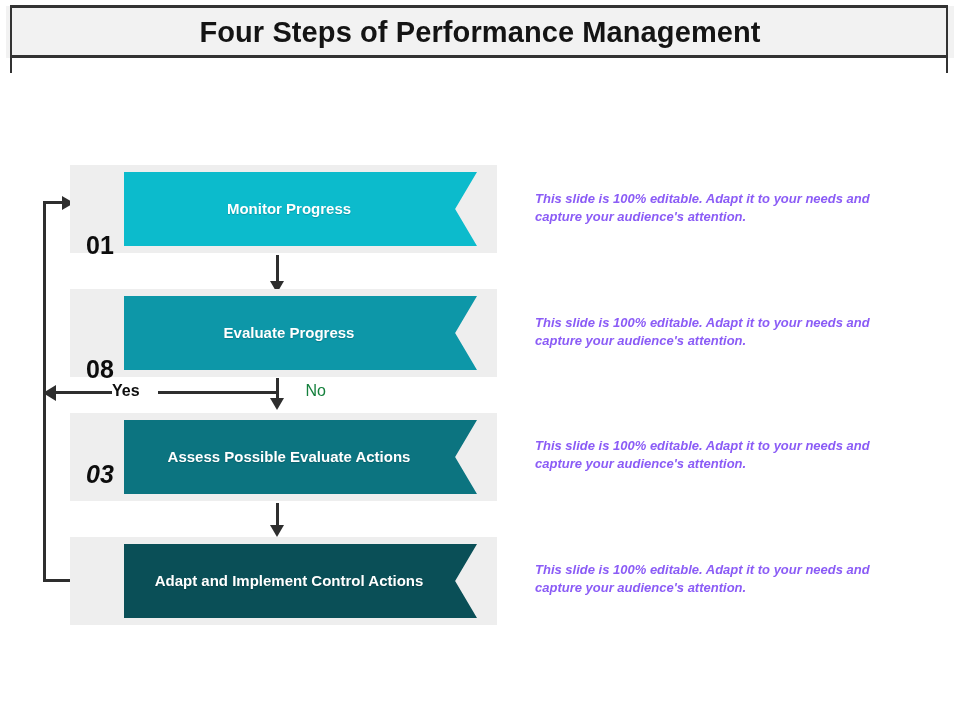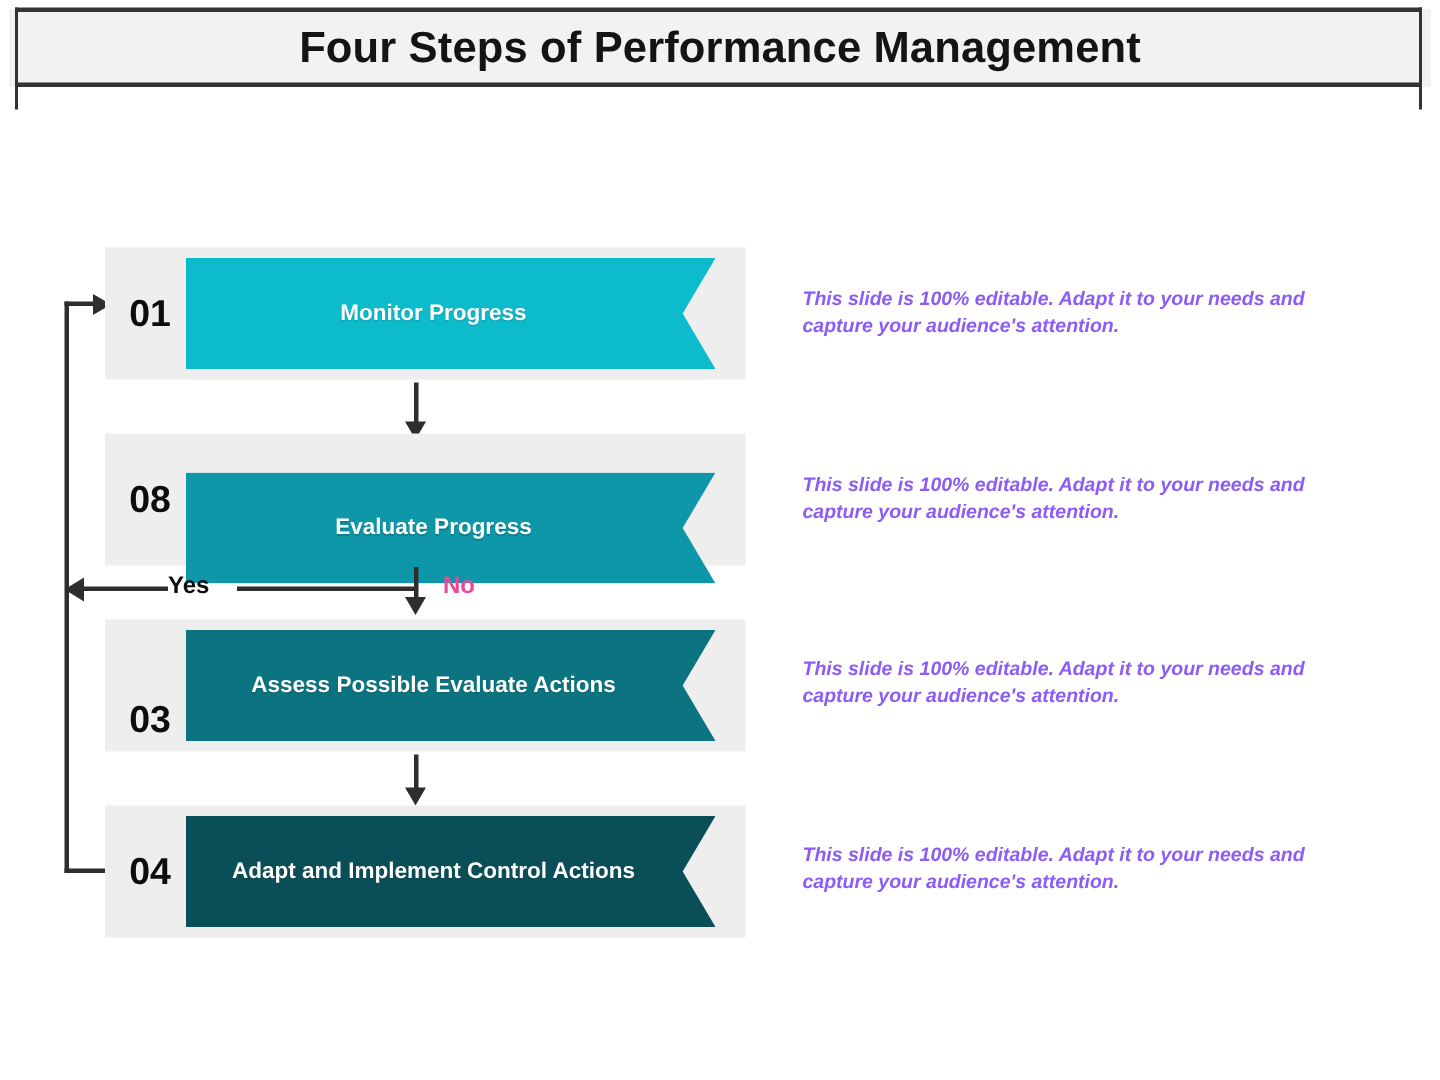--- a/index.html
+++ b/index.html
@@ -93,6 +93,7 @@
     font-size: 25px;
     font-weight: bold;
     color: #0d0d0d;
+    margin-top: 36px;
   }
   .ribbon {
     position: absolute;

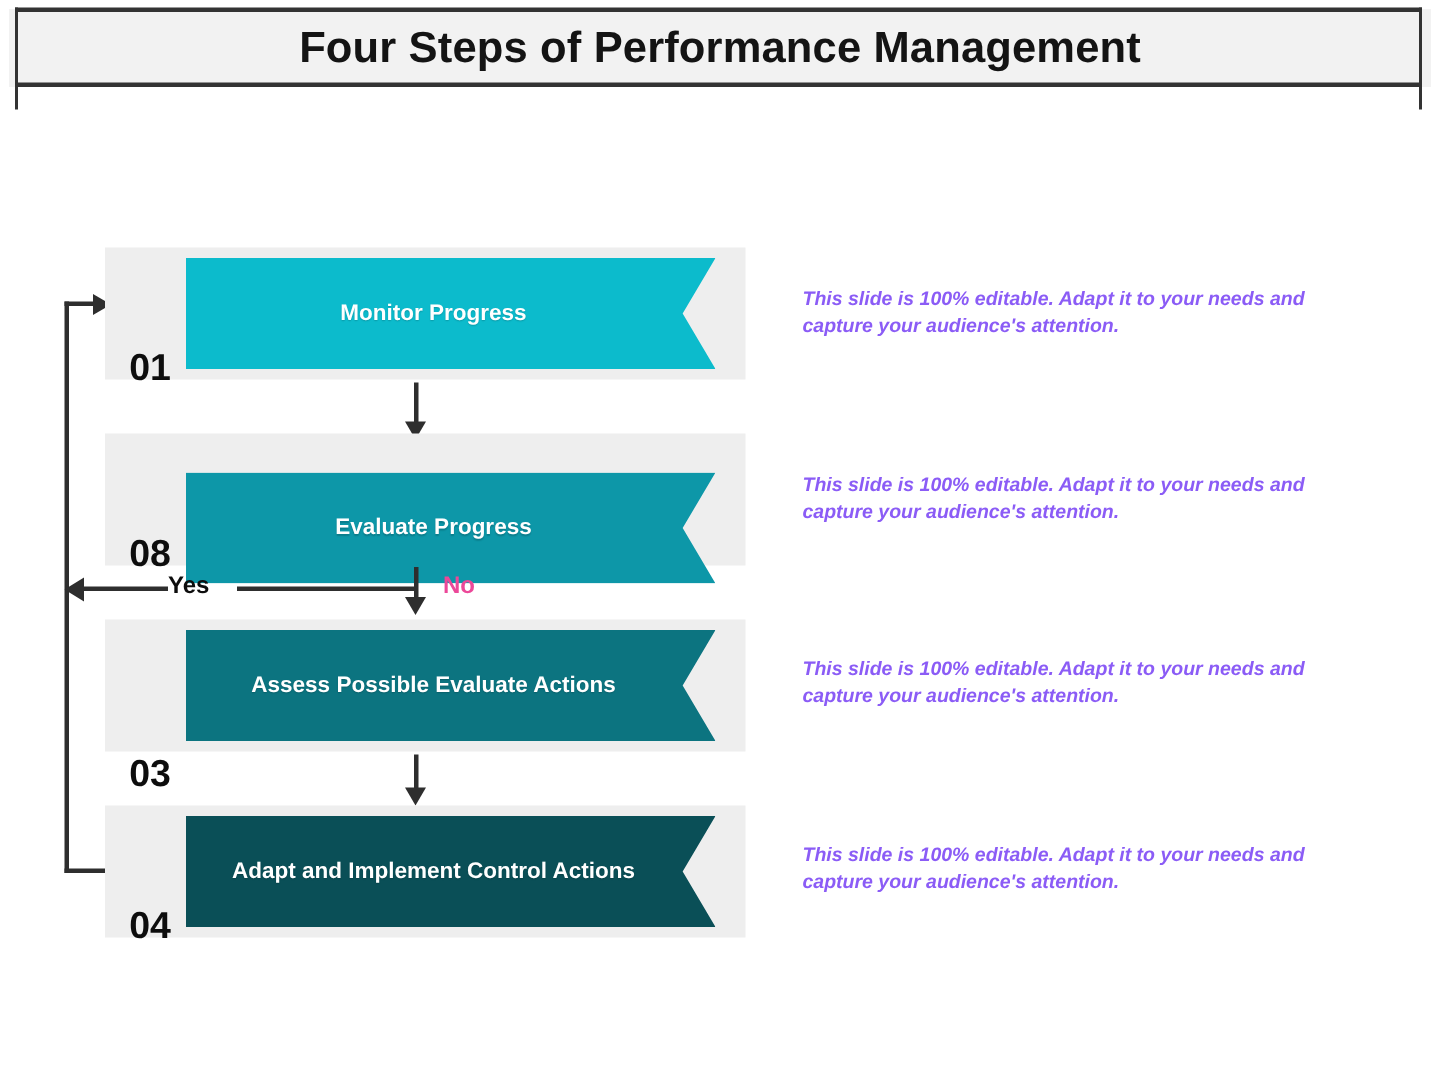--- a/index.html
+++ b/index.html
@@ -265,7 +265,7 @@
 
   <div class="step-panel" style="top: 289px; background: rgb(238, 238, 238);"></div>
   <div class="step-num" style="top:289px;">08</div>
-  <div class="ribbon" style="top:296px;margin-top:19px;">
+  <div class="ribbon" style="top:296px;">
     <div class="ribbon-shape" style="background: rgb(13, 151, 168);"></div>
     <div class="ribbon-label">Evaluate Progress</div>
   </div>

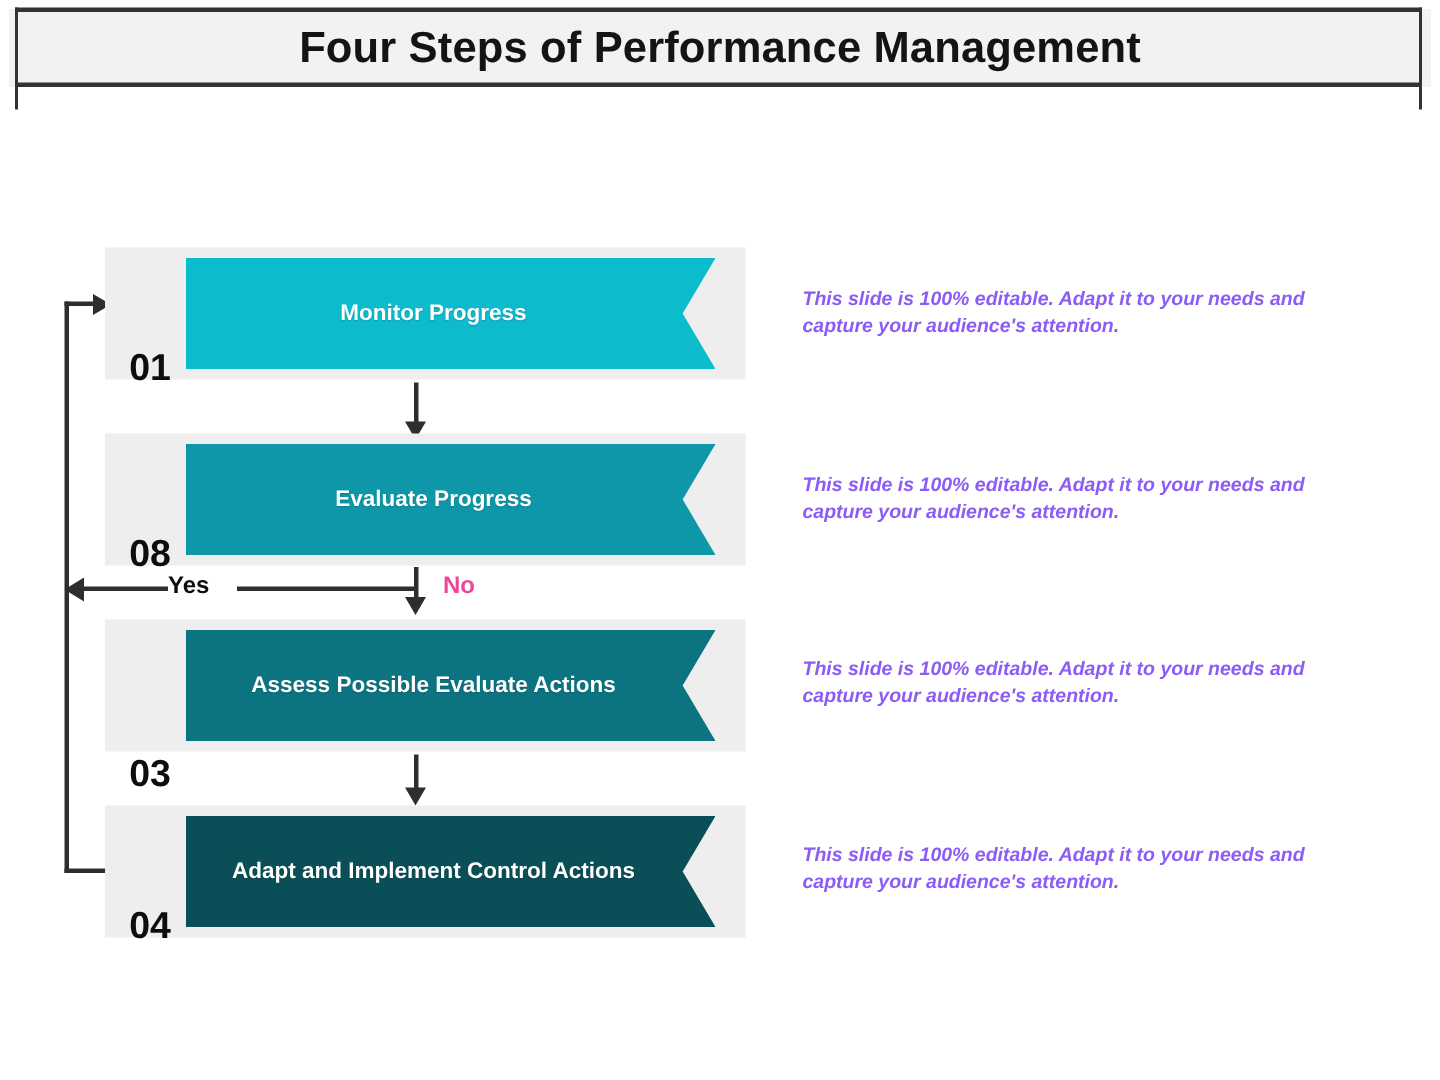--- a/index.html
+++ b/index.html
@@ -217,10 +217,10 @@
     left: 286px;
     top: 382px;
     width: 40px;
-    text-align: center;
+    text-align: right;
     font-size: 16px;
-    font-weight: bold;
-    color: #ec4899;
+    font-weight: normal;
+    color: #15803d;
   }
 
   

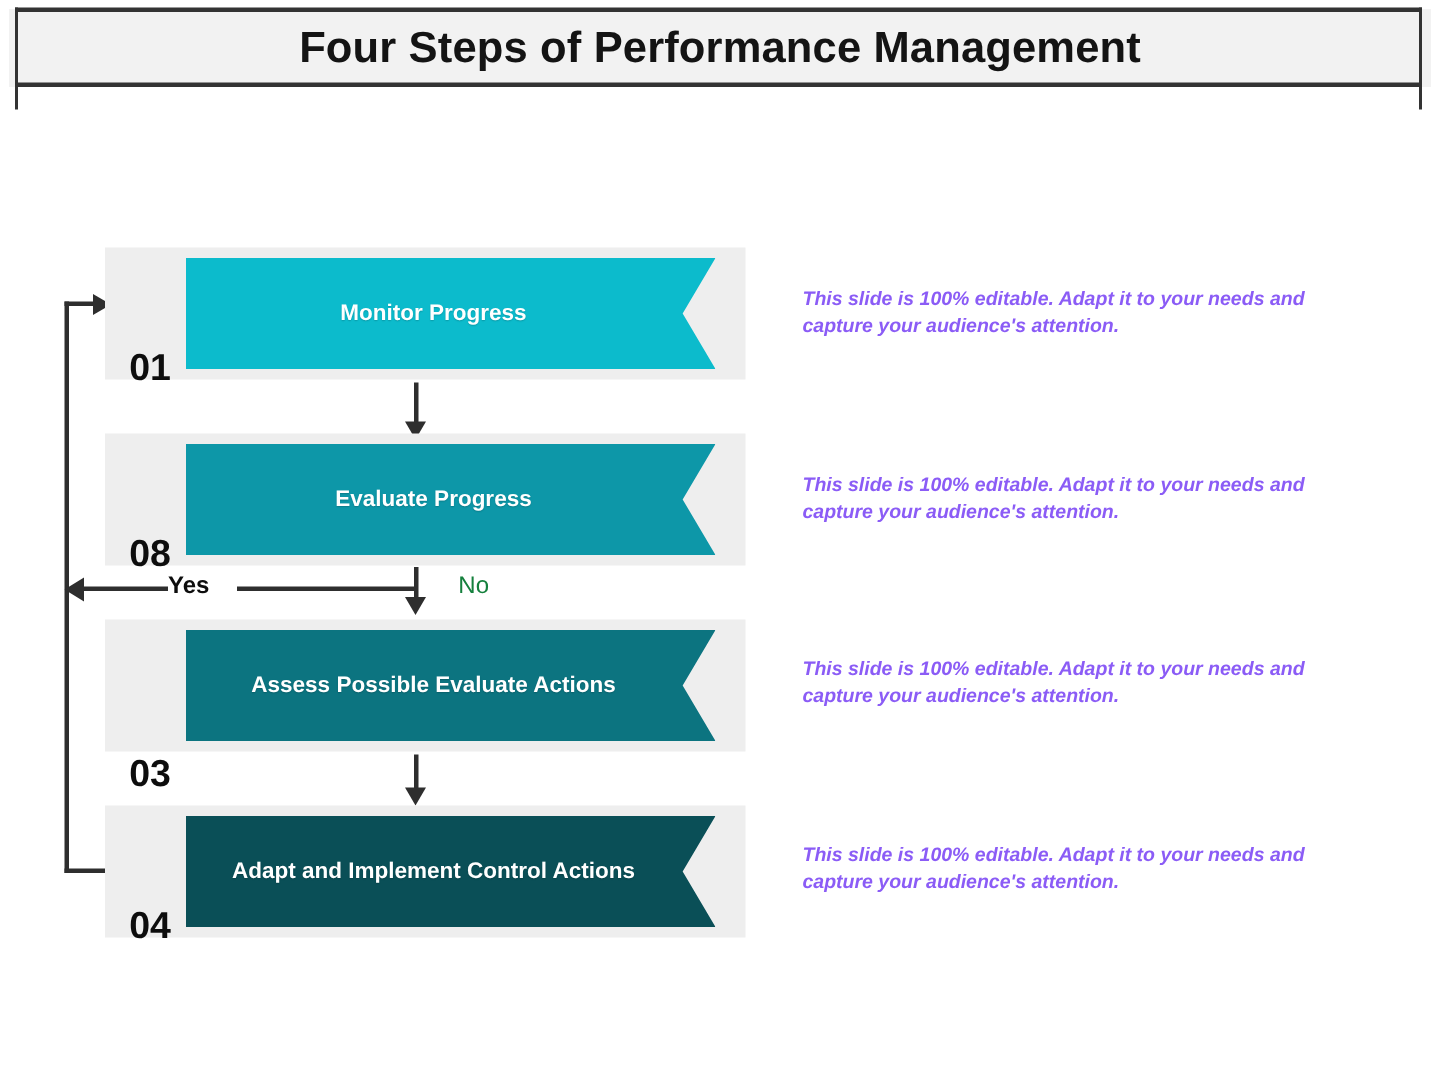--- a/index.html
+++ b/index.html
@@ -280,7 +280,7 @@
   <div class="down-arrow-head" style="top:398px;"></div>
 
   <div class="step-panel" style="top: 413px; background: rgb(238, 238, 238);"></div>
-  <div class="step-num" style="top:436px;">03</div>
+  <div class="step-num" style="top:394px;font-style:italic;">03</div>
   <div class="ribbon" style="top:420px;">
     <div class="ribbon-shape" style="background: rgb(12, 116, 128);"></div>
     <div class="ribbon-label">Assess Possible Evaluate Actions</div>

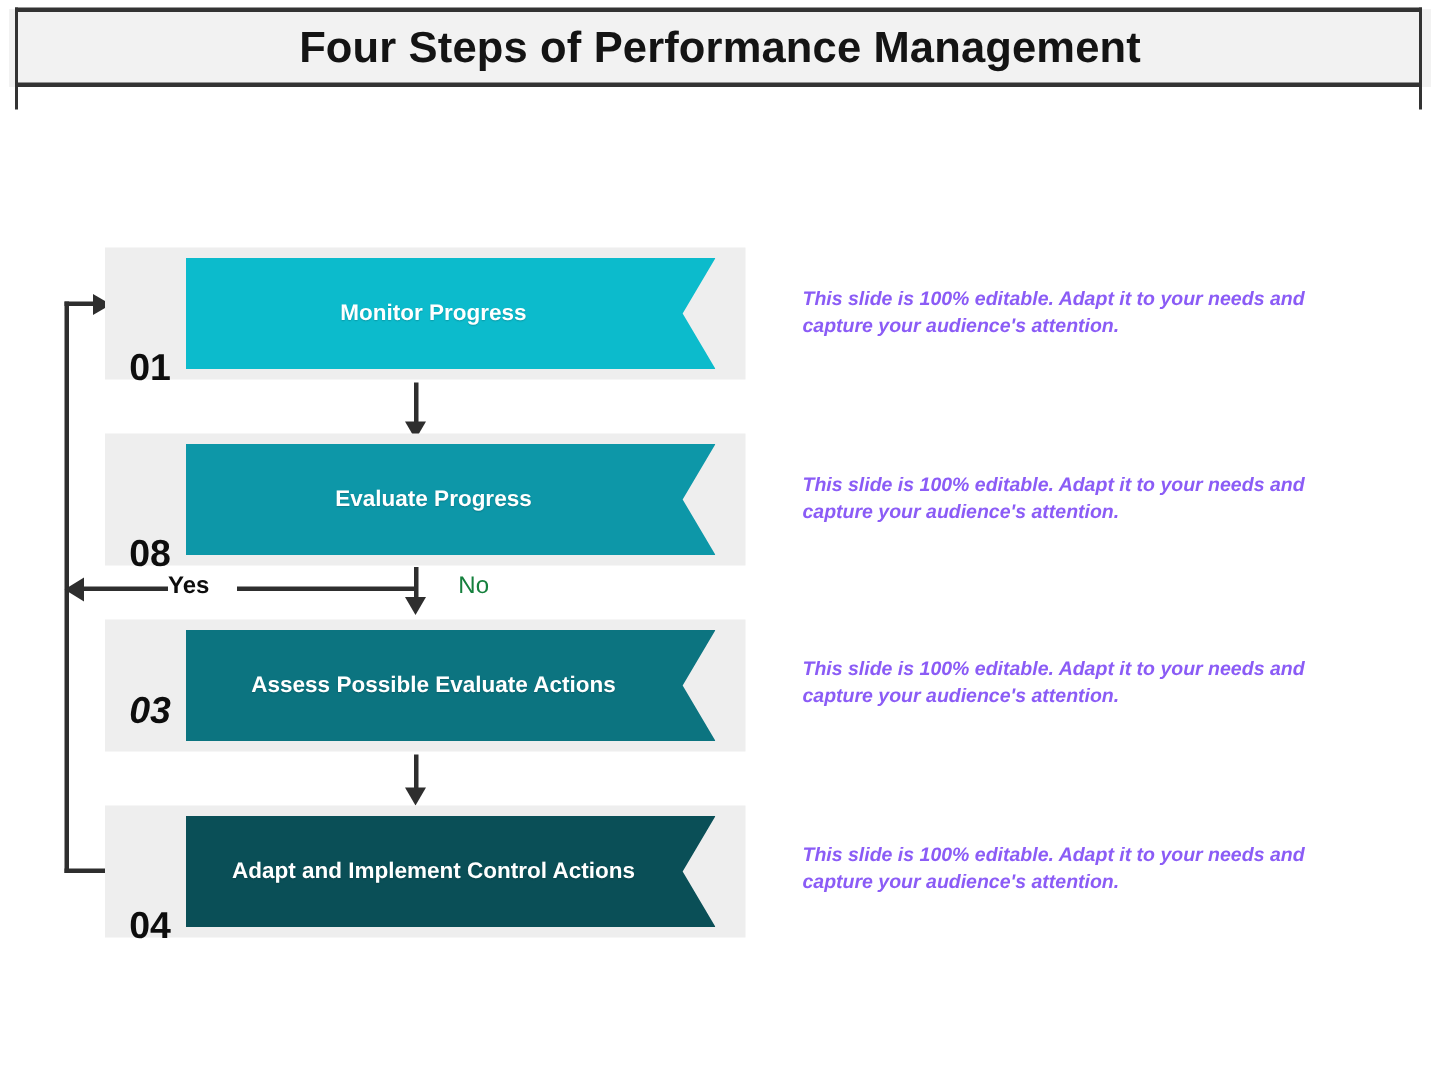--- a/index.html
+++ b/index.html
@@ -291,7 +291,6 @@
   <div class="down-arrow-head" style="top:525px;"></div>
 
   <div class="step-panel" style="top: 537px; background: rgb(238, 238, 238);"></div>
-  <div class="step-num" style="top:537px;">04</div>
   <div class="ribbon" style="top:544px;">
     <div class="ribbon-shape" style="background: rgb(10, 79, 87);"></div>
     <div class="ribbon-label">Adapt and Implement Control Actions</div>

